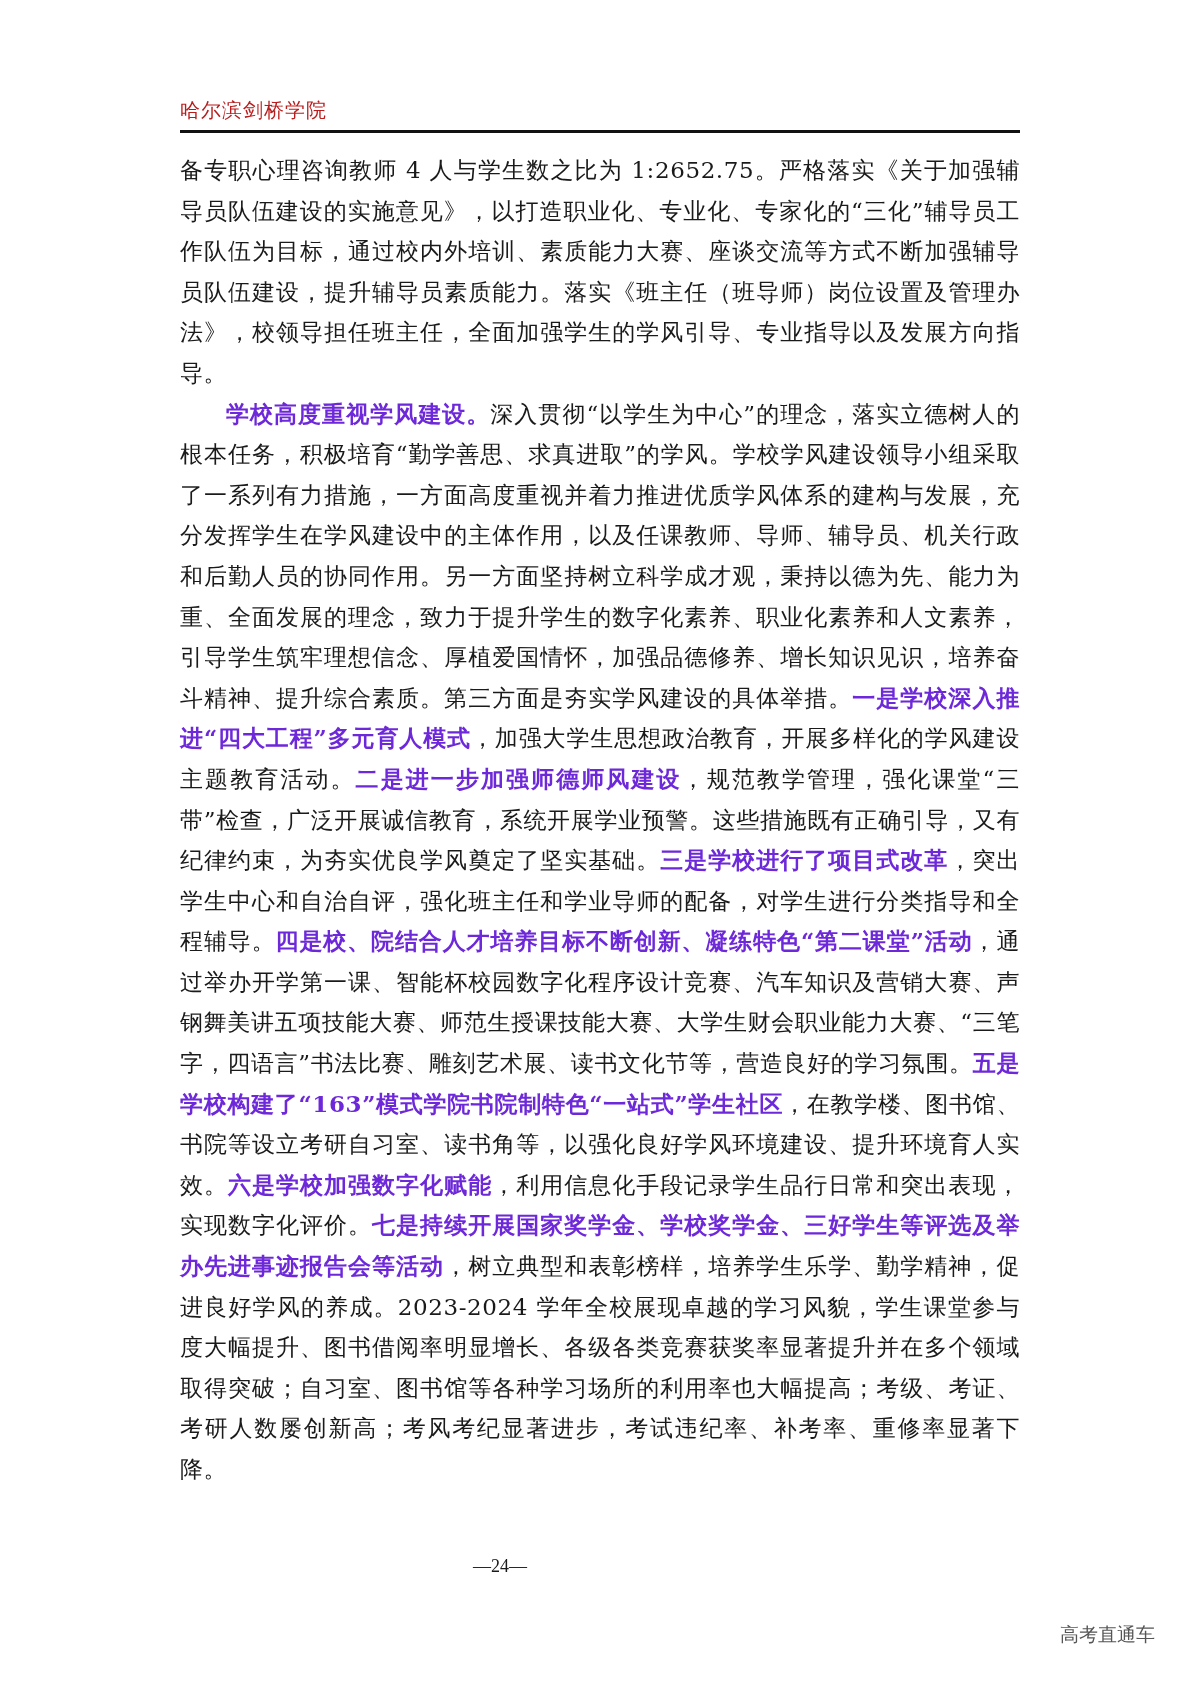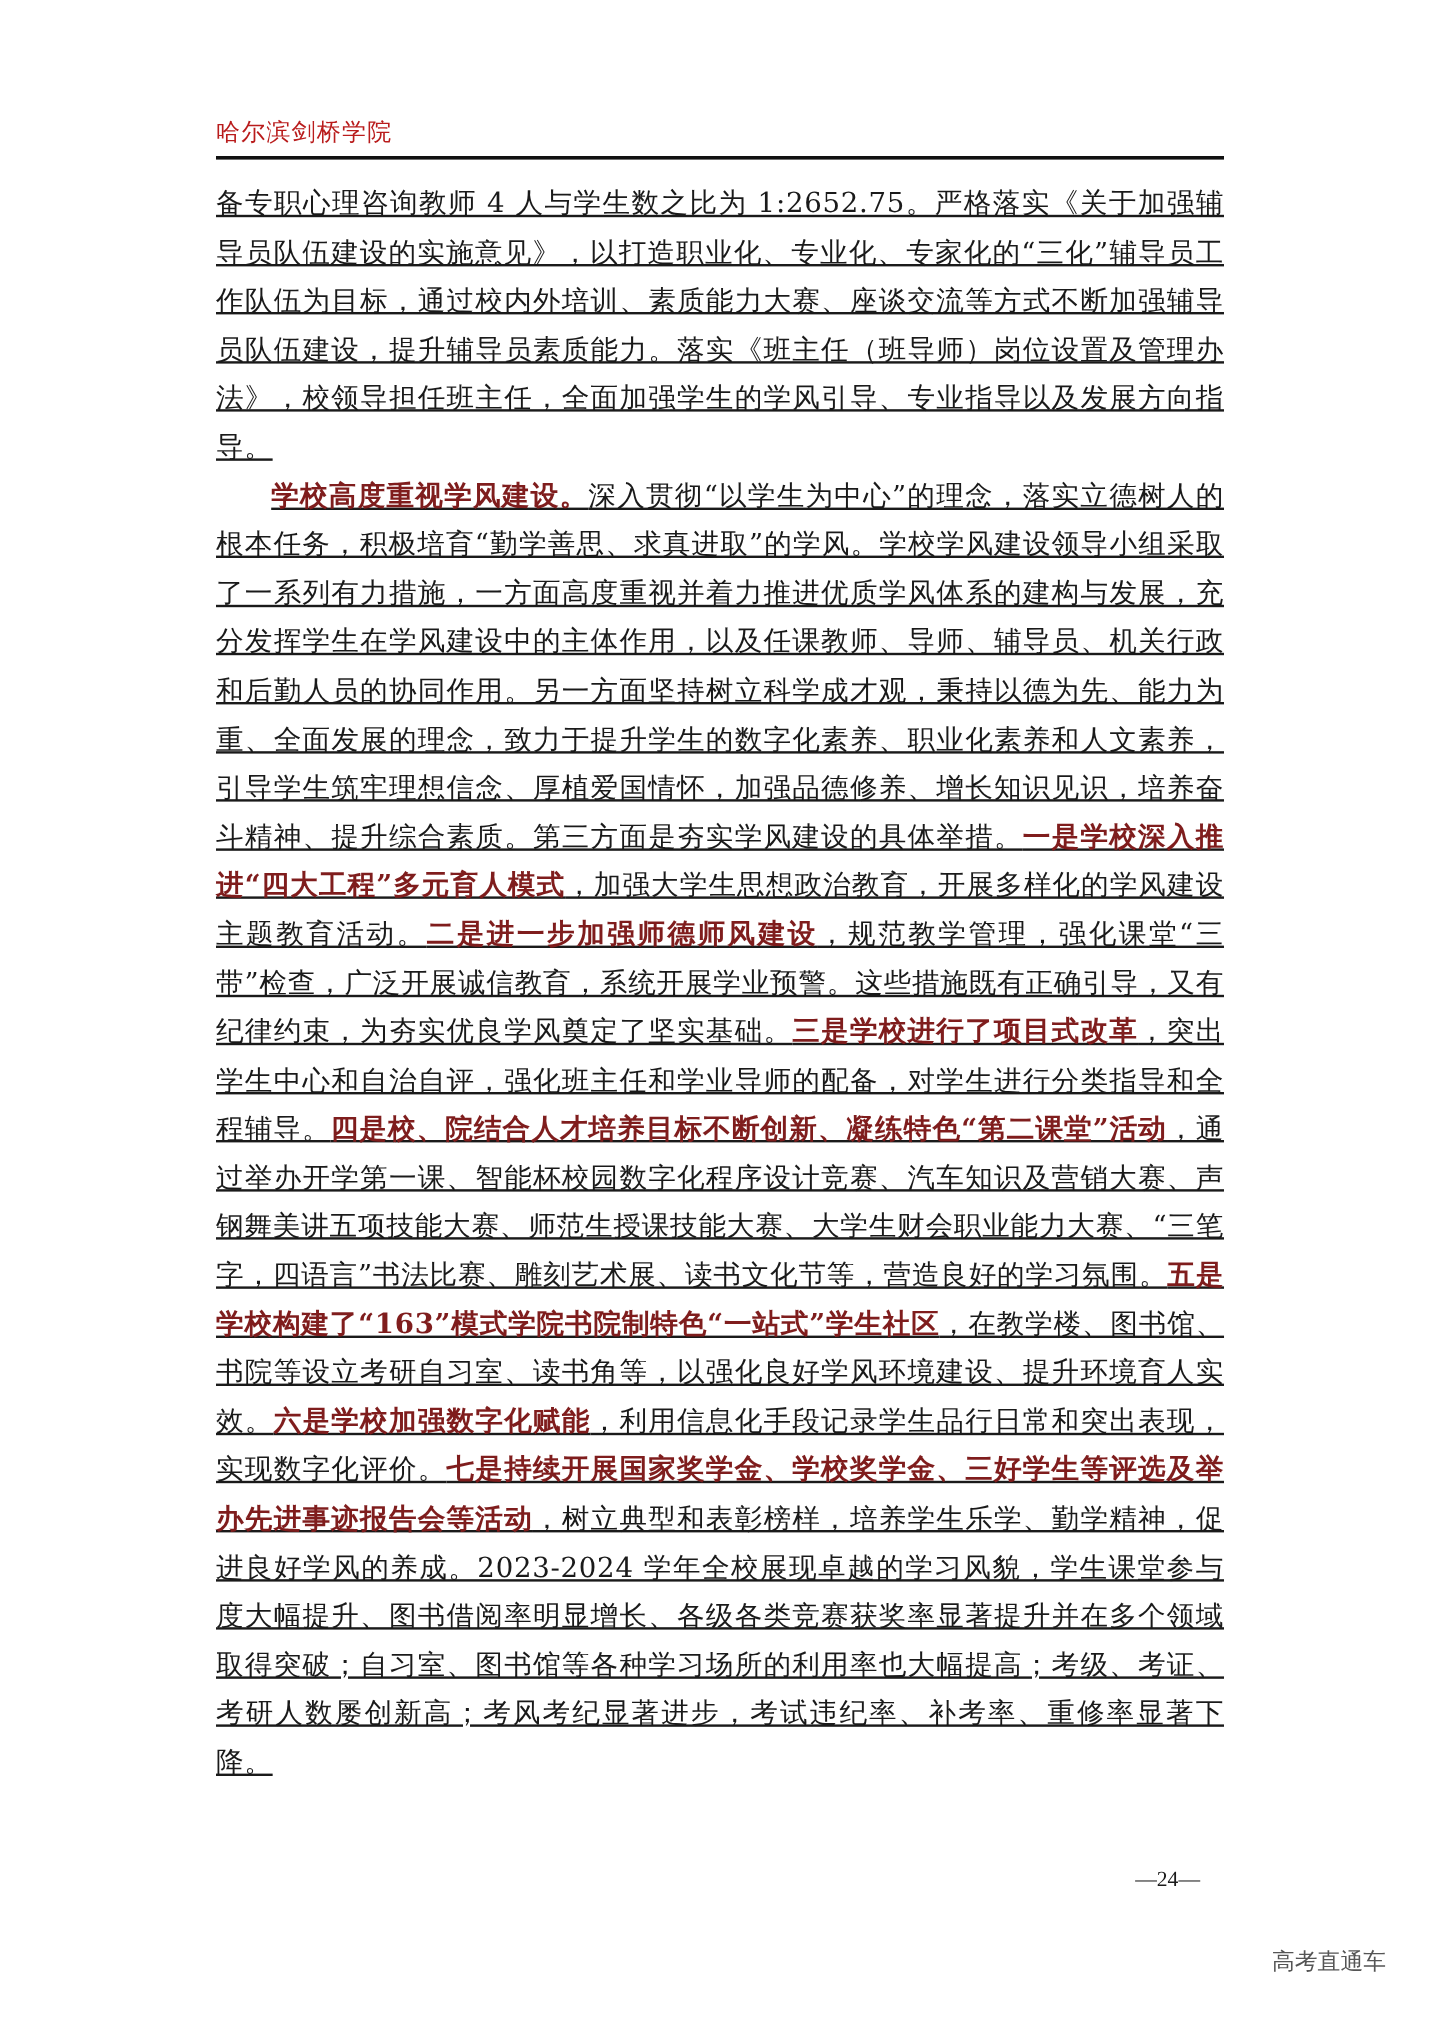--- a/index.html
+++ b/index.html
@@ -9,7 +9,7 @@
     .header-title { font-size: 20px; letter-spacing: 1px; color: #b91c1c; line-height: 28px; }
     .header-rule { position: absolute; left: 0; top: 34px; width: 840px; height: 3px; background: #111; }
     .body-text { position: absolute; left: 180px; top: 150px; width: 840px; }
-    .para { margin: 0; font-size: 23px; line-height: 40.6px; text-align: justify; letter-spacing: 0.6px; text-decoration: underline; }
+    .para { margin: 0; font-size: 23px; line-height: 40.6px; text-align: justify; letter-spacing: 0.6px; }
     .para.indent { text-indent: 46px; }
     .b { font-weight: bold; color: #7f1d1d; margin-top: 12px; }
     .page-number { position: absolute; left: 0; top: 1556px; width: 1000px; text-align: right;

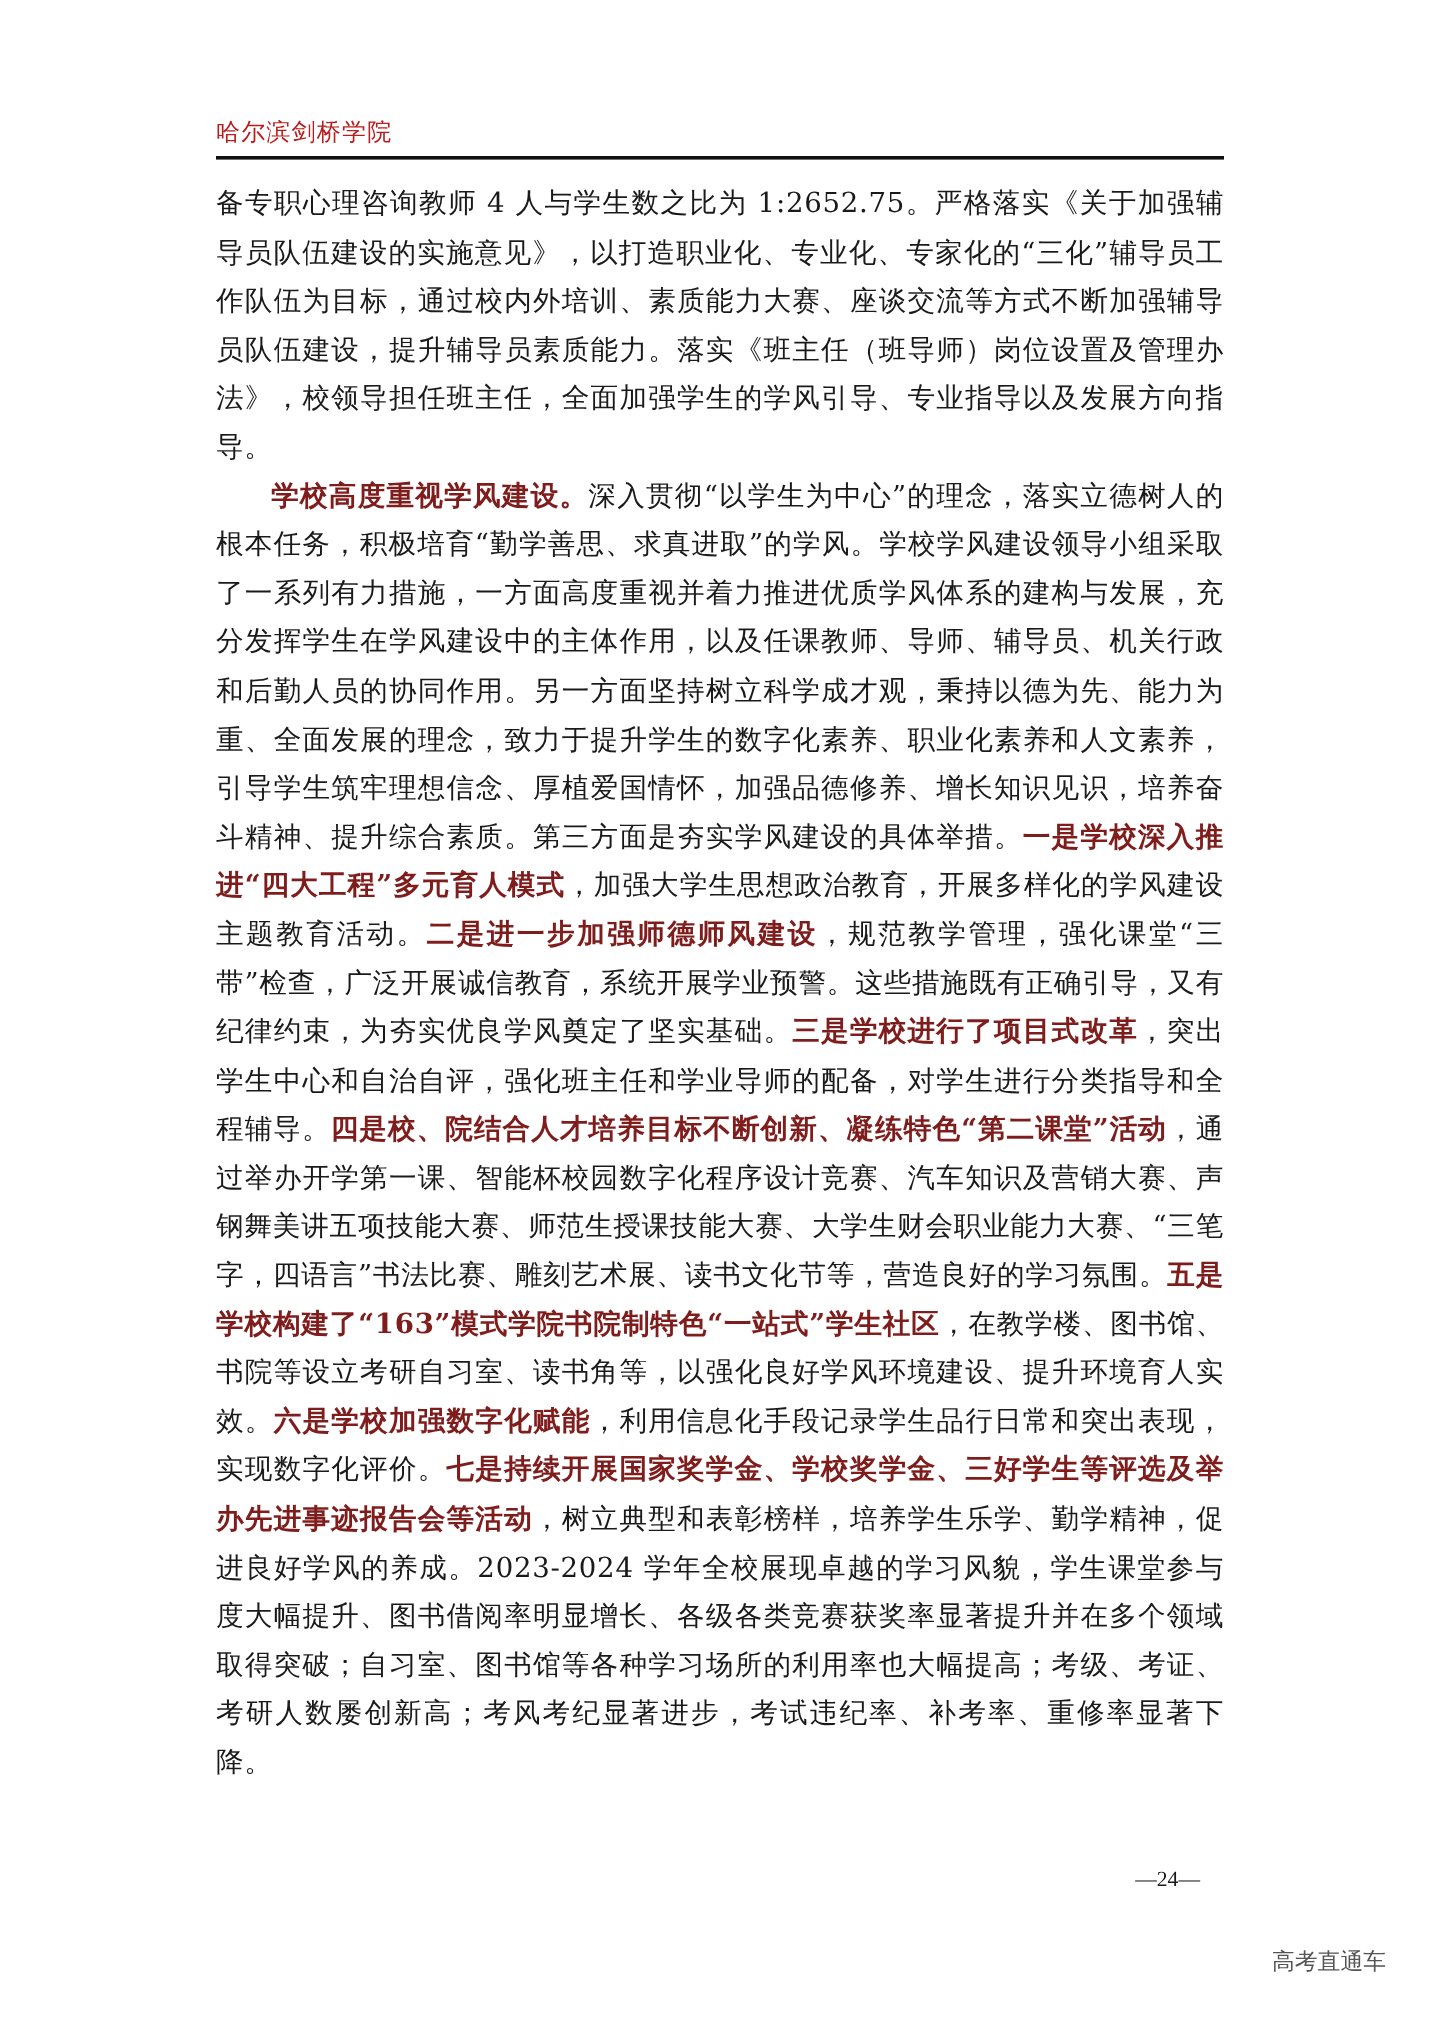--- a/index.html
+++ b/index.html
@@ -11,7 +11,7 @@
     .body-text { position: absolute; left: 180px; top: 150px; width: 840px; }
     .para { margin: 0; font-size: 23px; line-height: 40.6px; text-align: justify; letter-spacing: 0.6px; }
     .para.indent { text-indent: 46px; }
-    .b { font-weight: bold; color: #7f1d1d; margin-top: 12px; }
+    .b { font-weight: bold; color: #6d28d9; margin-top: 12px; }
     .page-number { position: absolute; left: 0; top: 1556px; width: 1000px; text-align: right;
                    font-size: 18px; font-family: "Liberation Serif", serif; }
     .watermark { position: absolute; right: 36px; top: 1622px; font-size: 19px; color: #555;

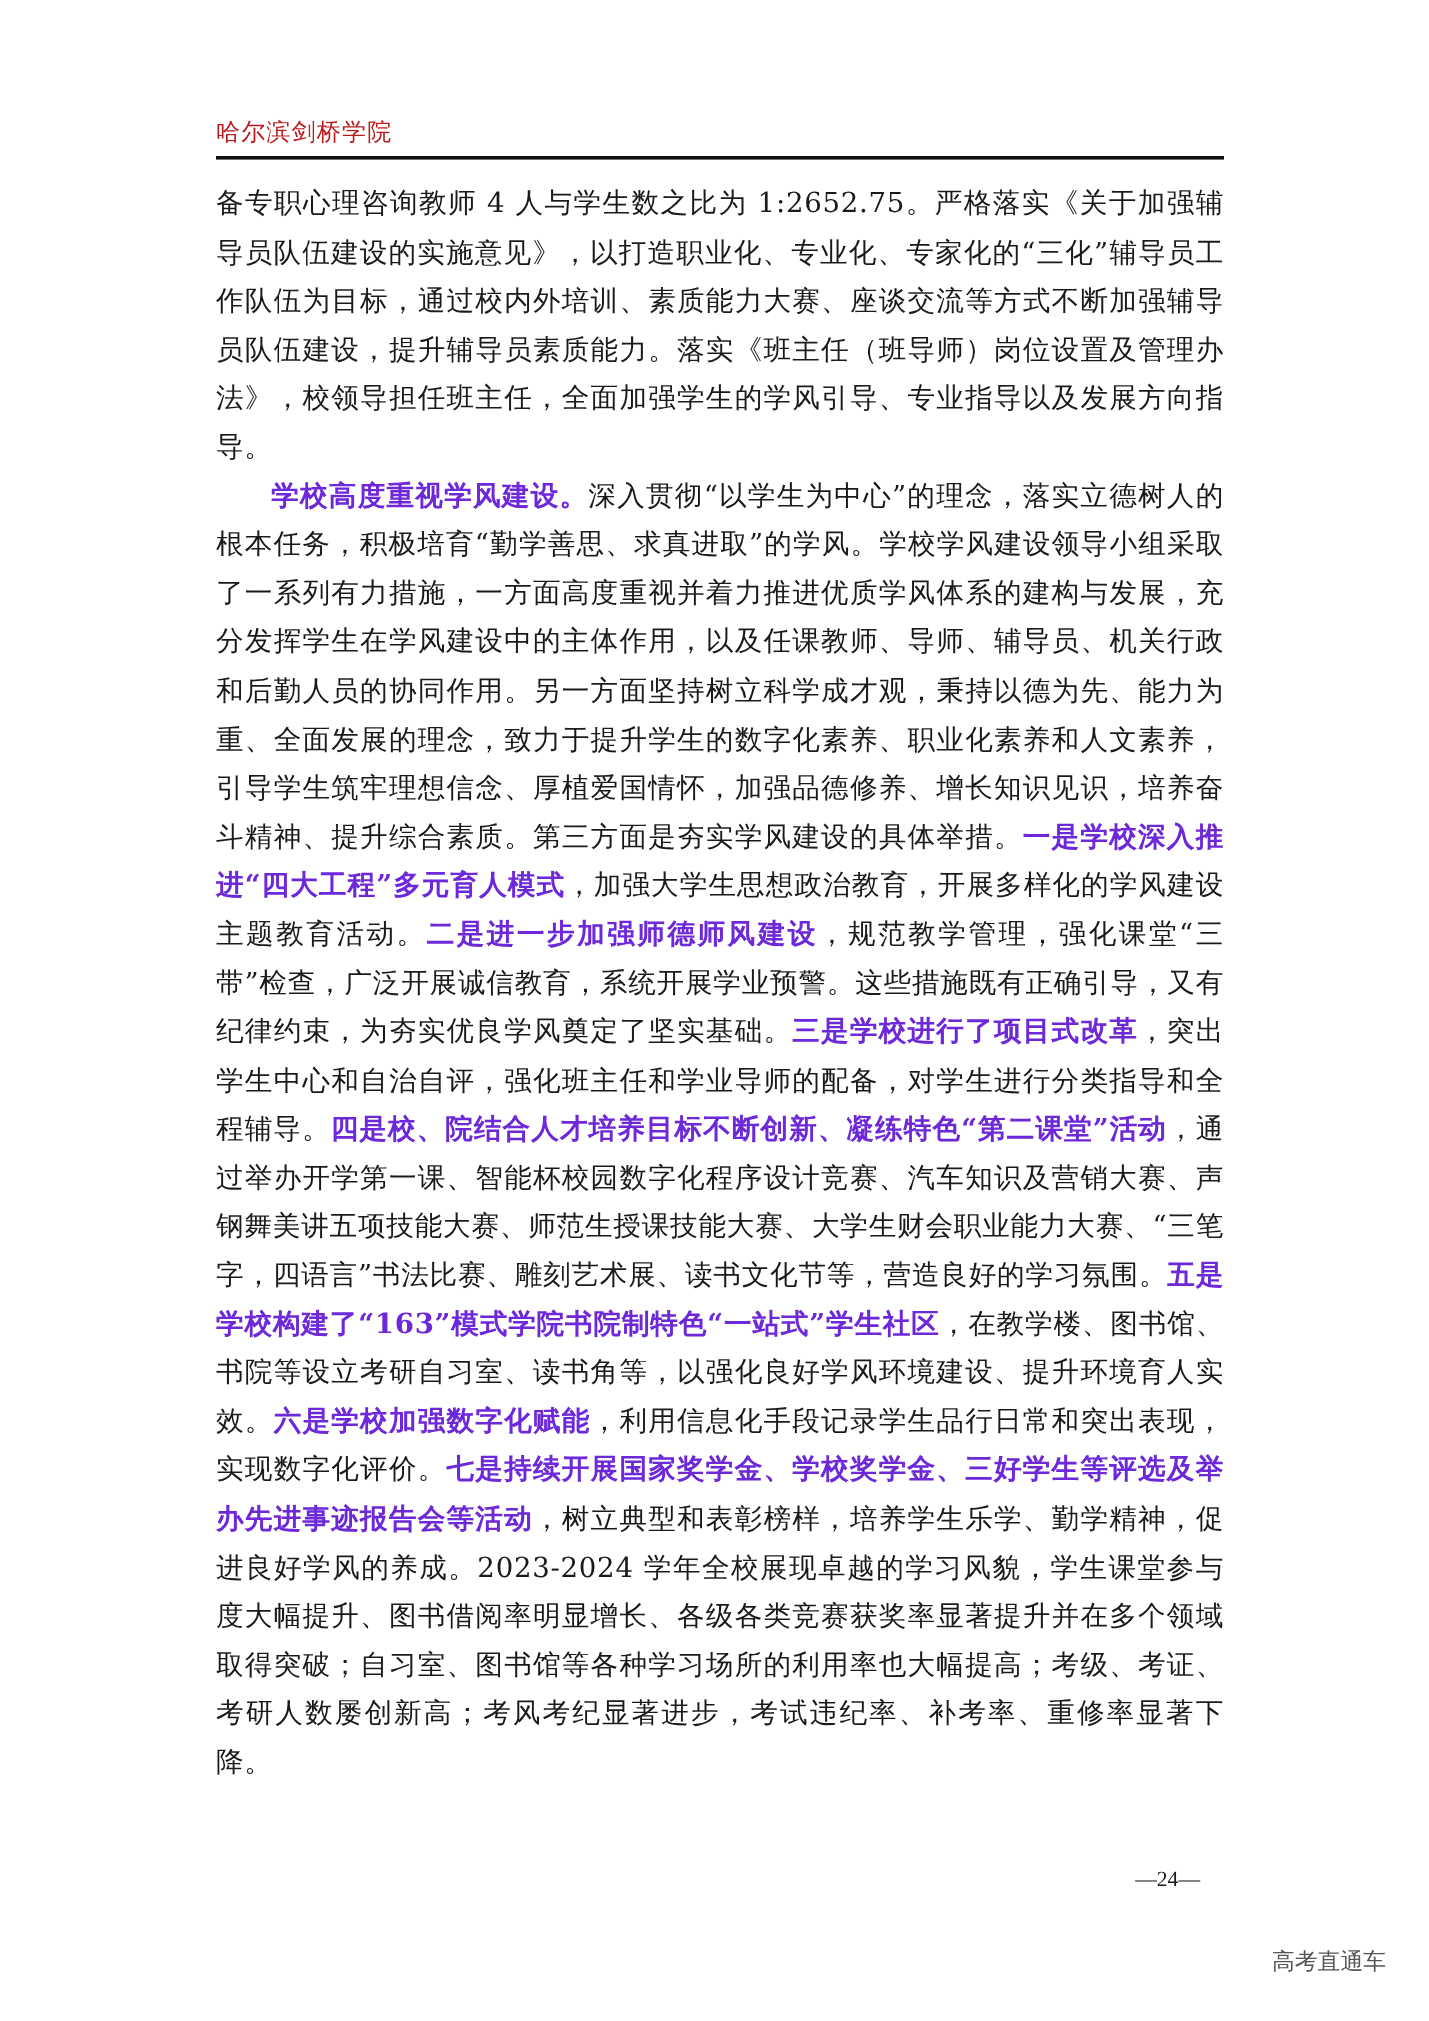--- a/index.html
+++ b/index.html
@@ -12,7 +12,7 @@
     .para { margin: 0; font-size: 23px; line-height: 40.6px; text-align: justify; letter-spacing: 0.6px; }
     .para.indent { text-indent: 46px; }
     .b { font-weight: bold; color: #6d28d9; margin-top: 12px; }
-    .page-number { position: absolute; left: 0; top: 1556px; width: 1000px; text-align: right;
+    .page-number { position: absolute; left: 0; top: 1556px; width: 1000px; text-align: center;
                    font-size: 18px; font-family: "Liberation Serif", serif; }
     .watermark { position: absolute; right: 36px; top: 1622px; font-size: 19px; color: #555;
                  font-family: Liberation Sans, sans-serif; }

